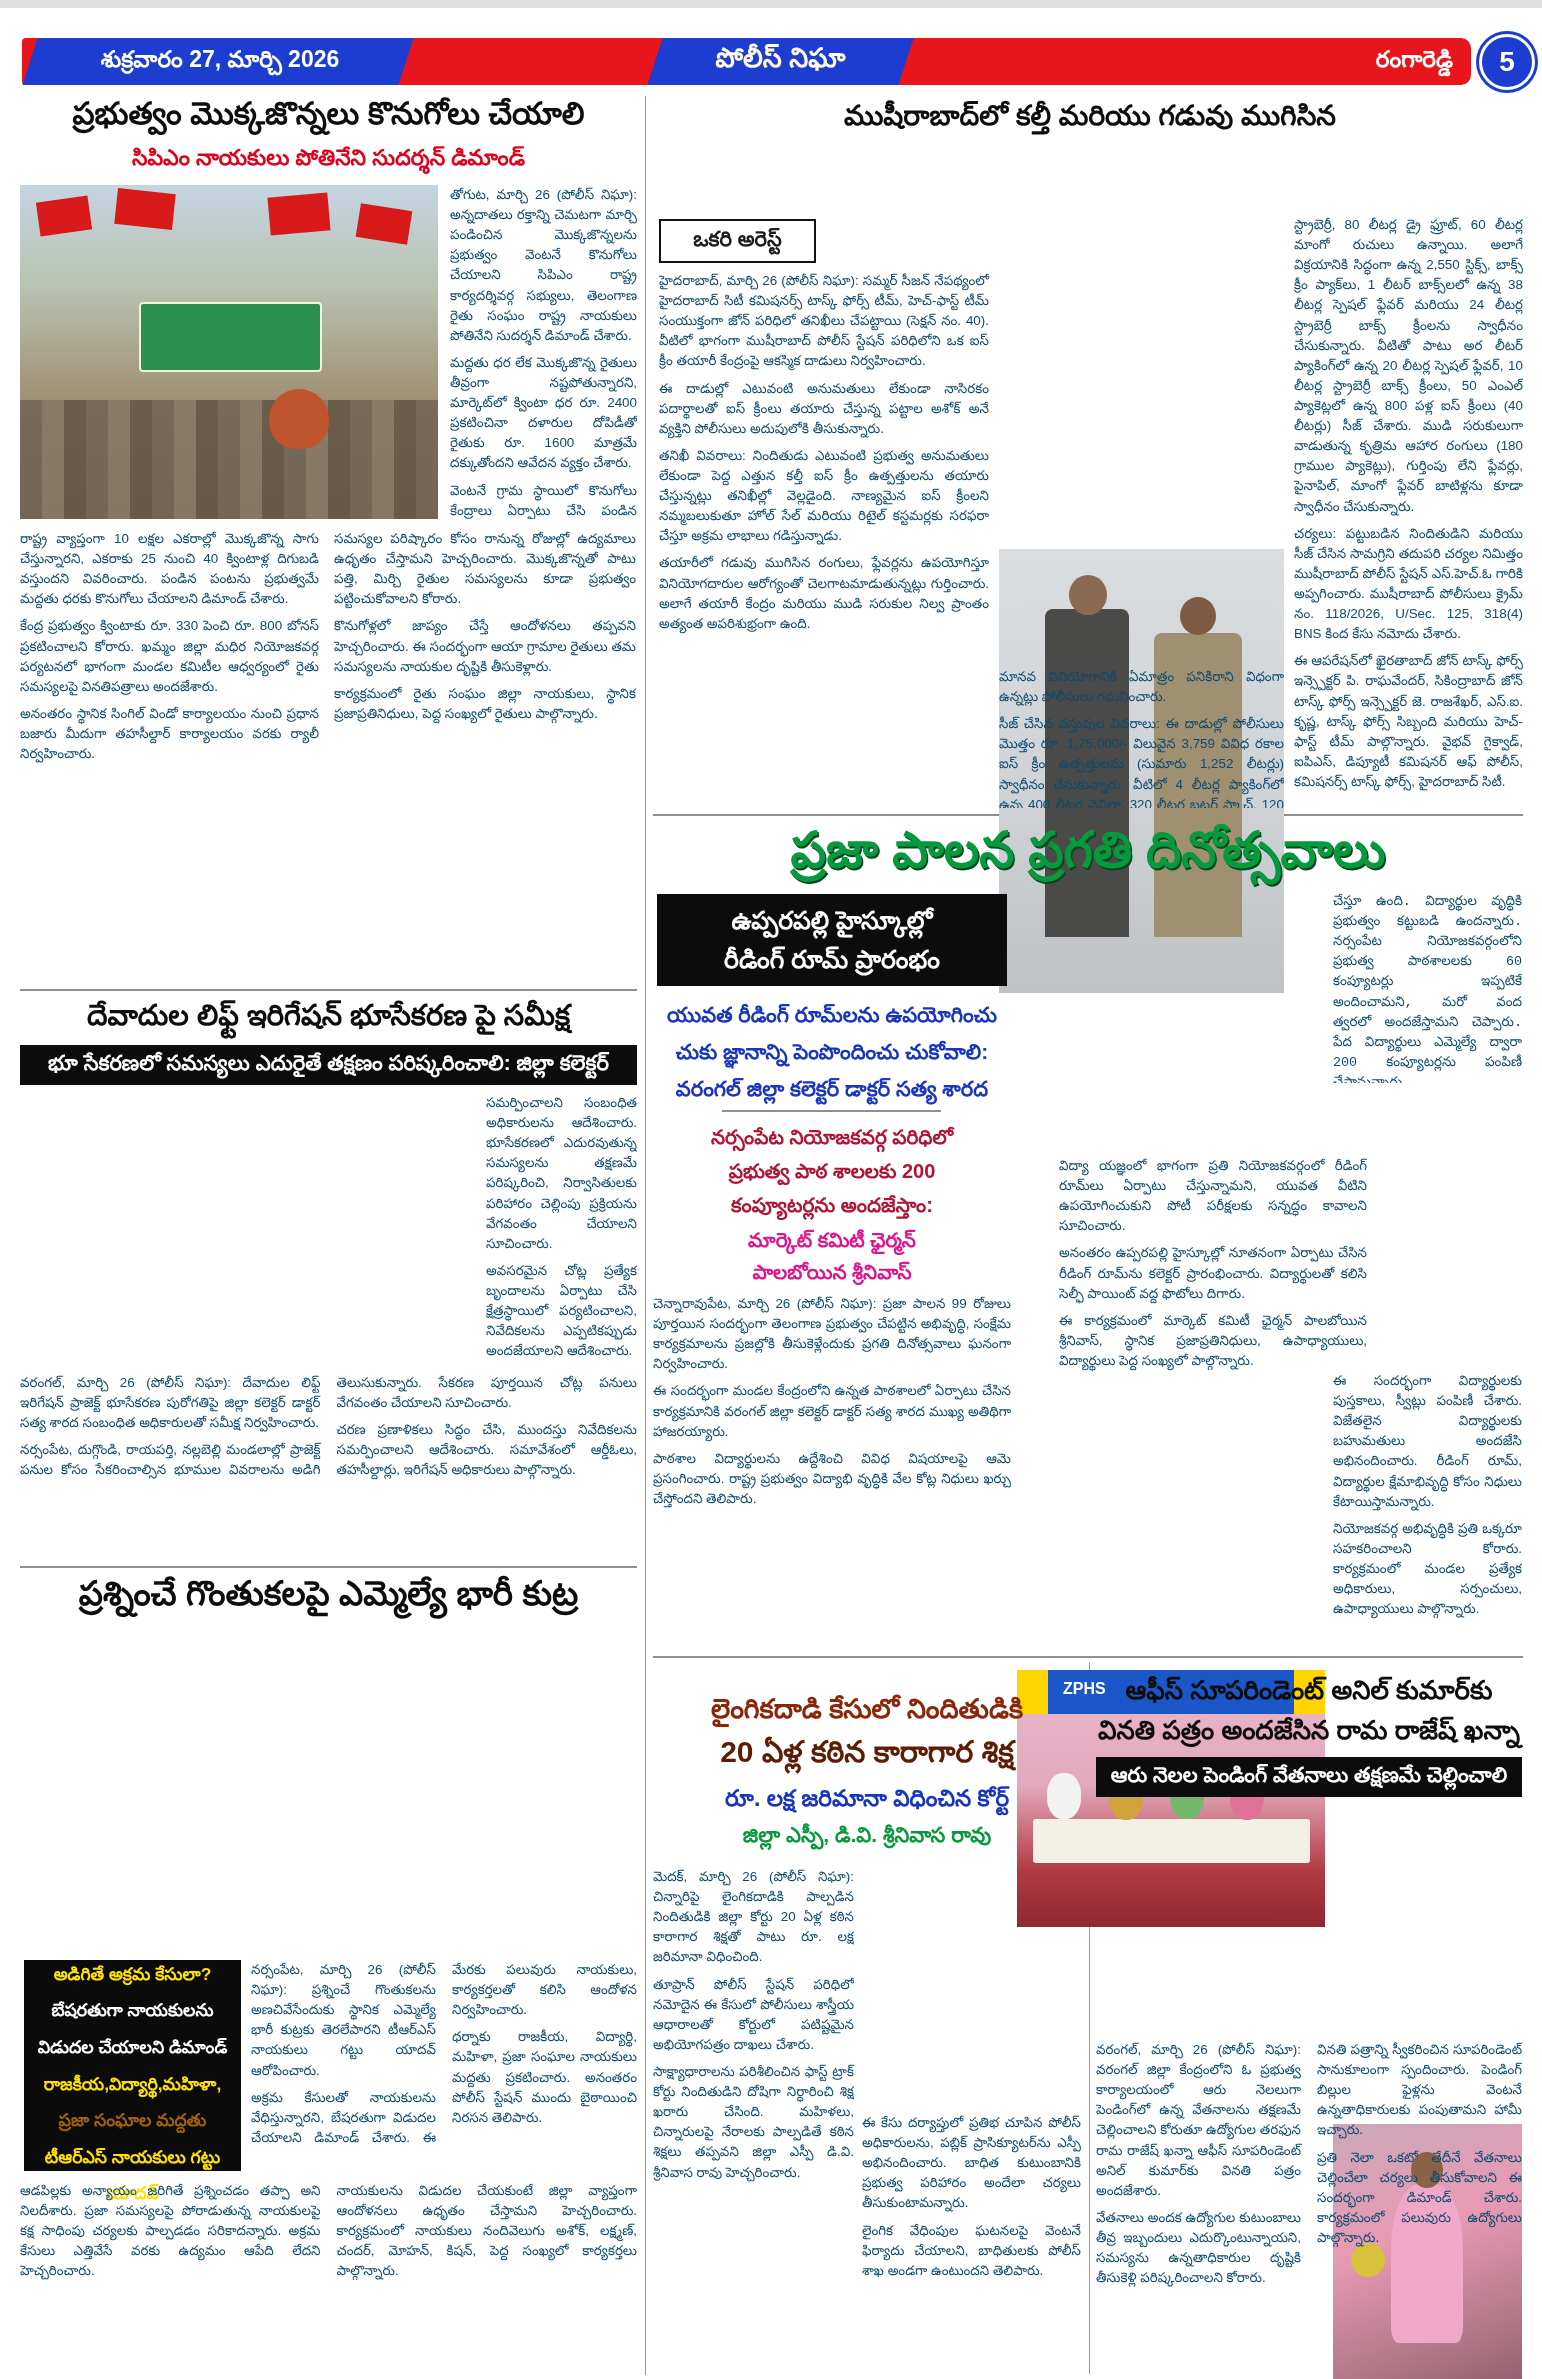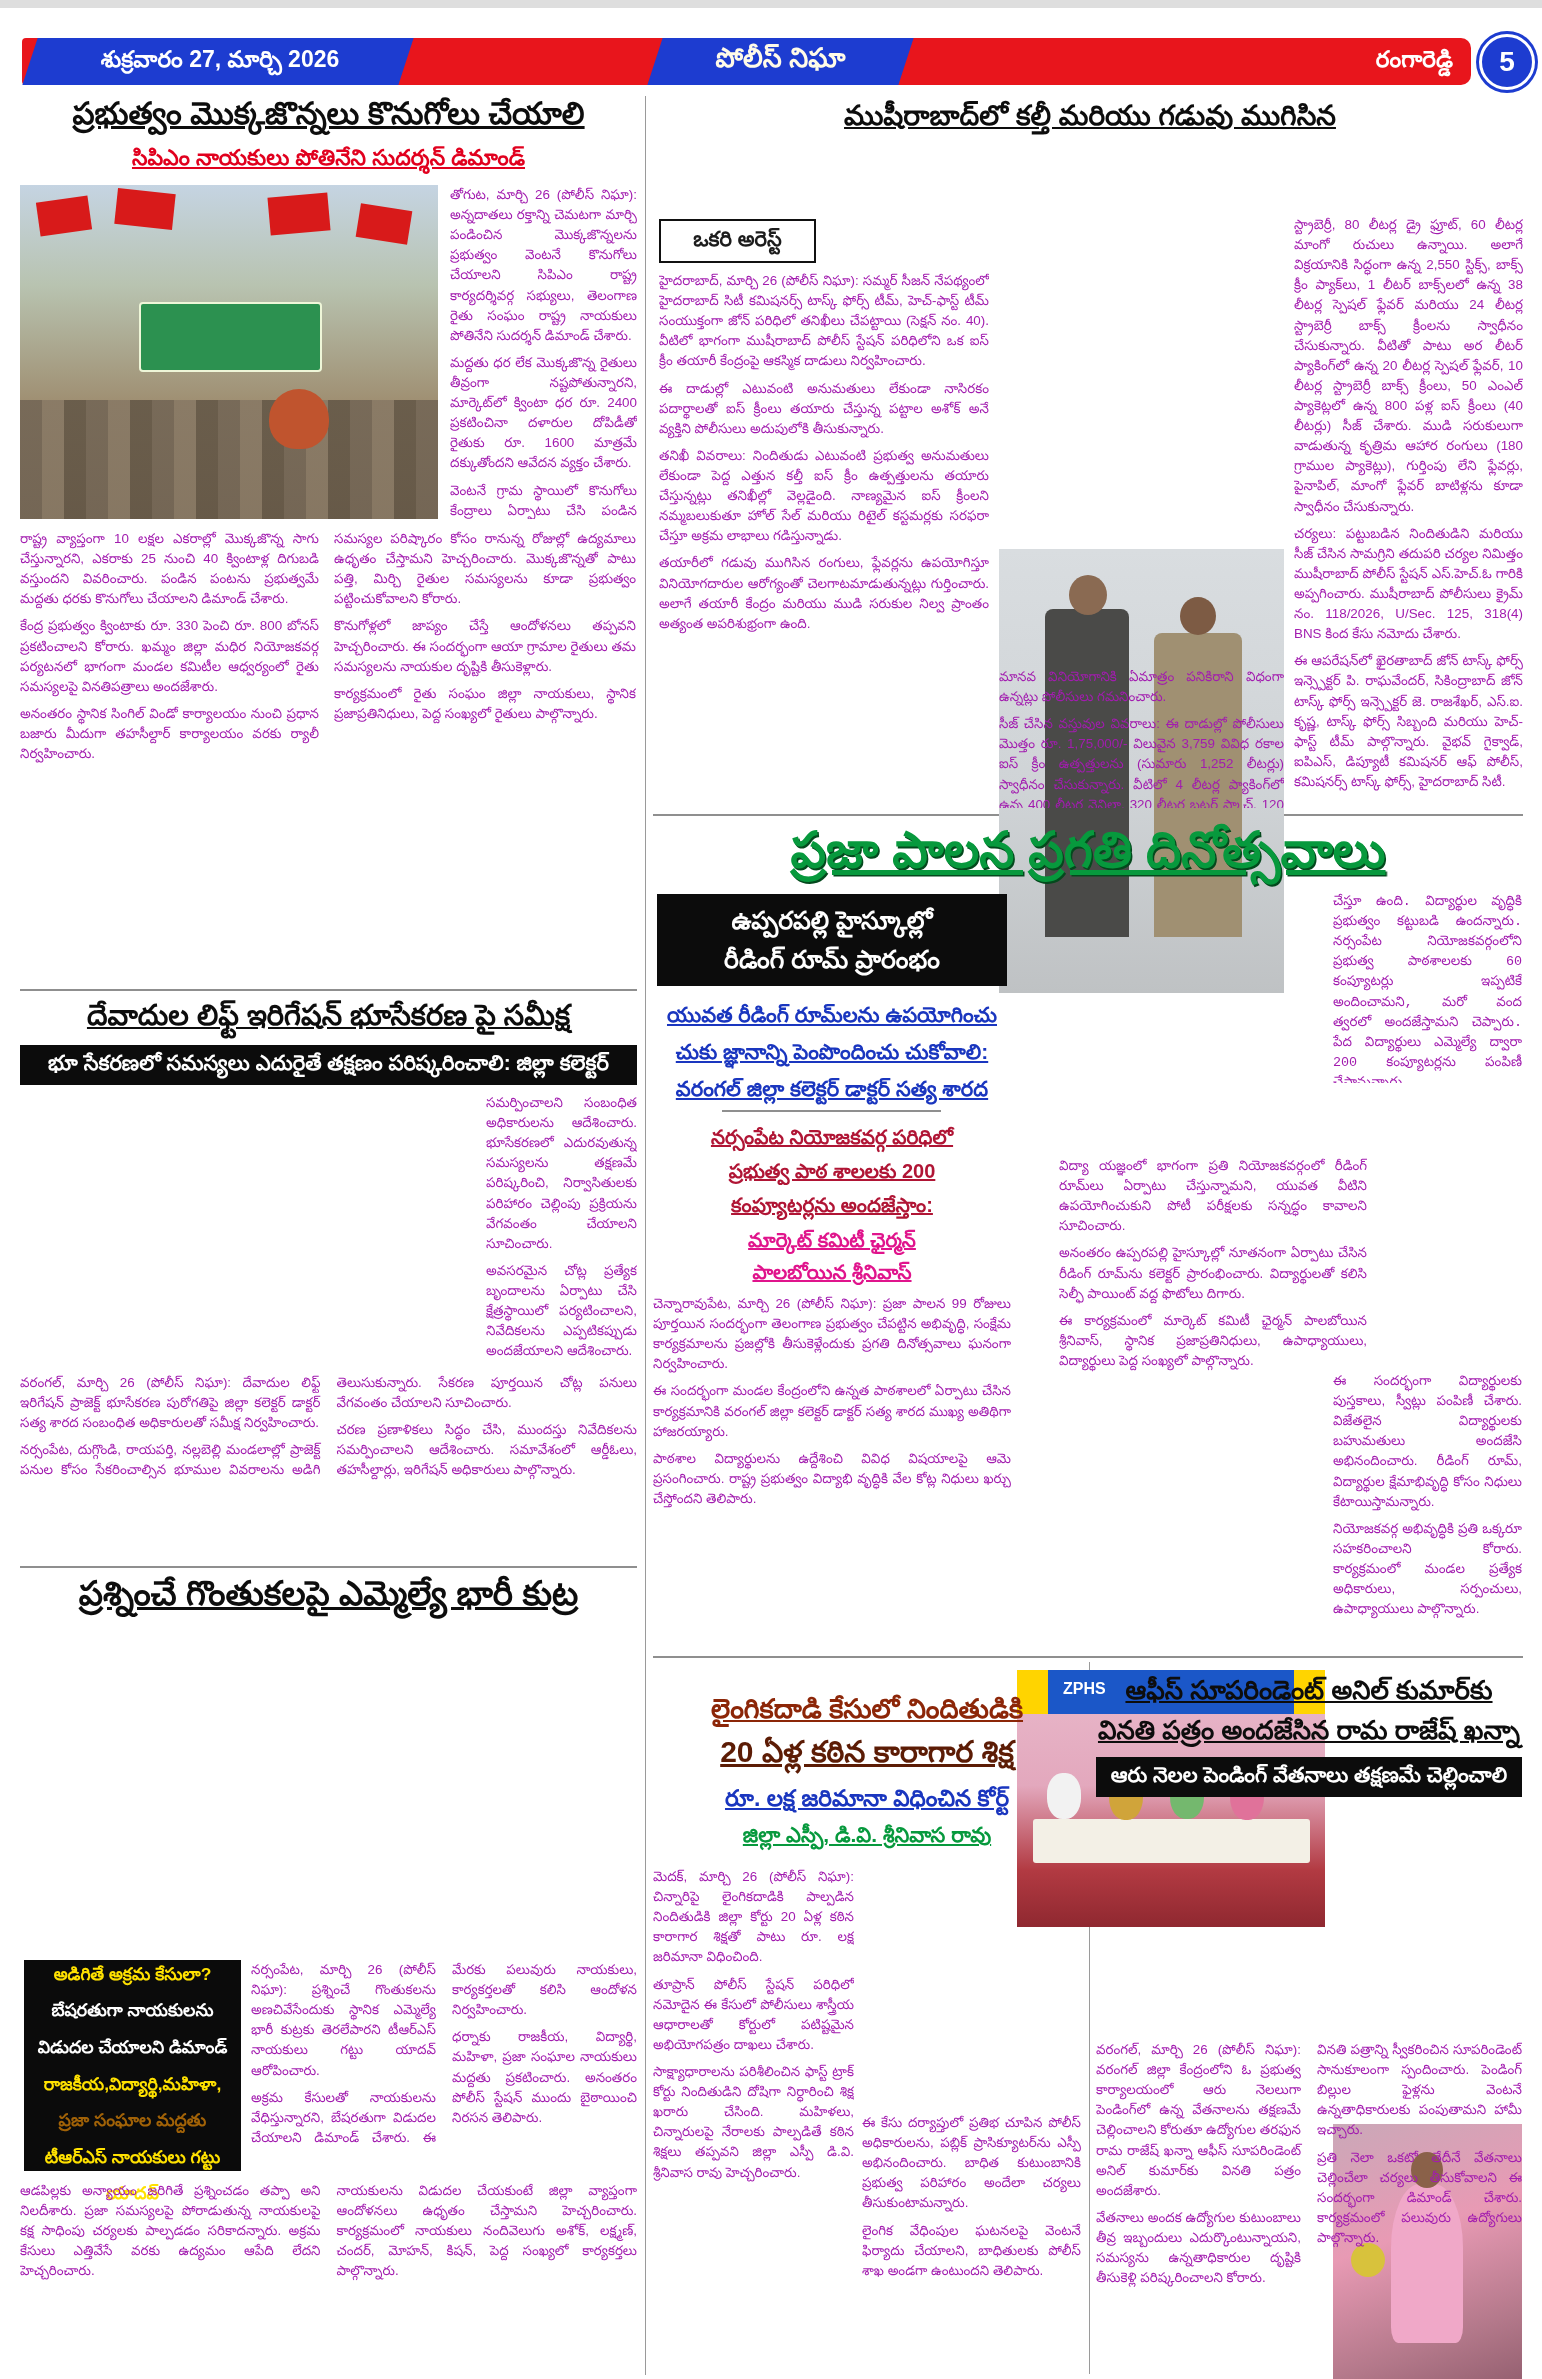--- a/index.html
+++ b/index.html
@@ -13,7 +13,7 @@
   .page-circle{background:#1d3cd0;border:3px solid #ffffff;box-shadow:0 0 0 3px #1d3cd0;border-radius:50%;
         color:#fff;font-weight:bold;font-size:28px;display:flex;align-items:center;justify-content:center;}
   
-  .hl{font-weight:bold;color:#0d0d0d;text-align:center;line-height:1.15;text-decoration:underline;}
+  .hl{font-weight:bold;color:#0d0d0d;text-align:center;line-height:1.15;}
   .red{color:#e1001e;} .blue{color:#1a36bf;} .green{color:#07993d;}
   .maroon{color:#8c2608;} .magenta{color:#e0148c;} .darkred{color:#b01535;}
   .blackbar{background:#0c0c0c;color:#ffffff;font-weight:bold;display:flex;align-items:center;justify-content:center;text-align:center;}

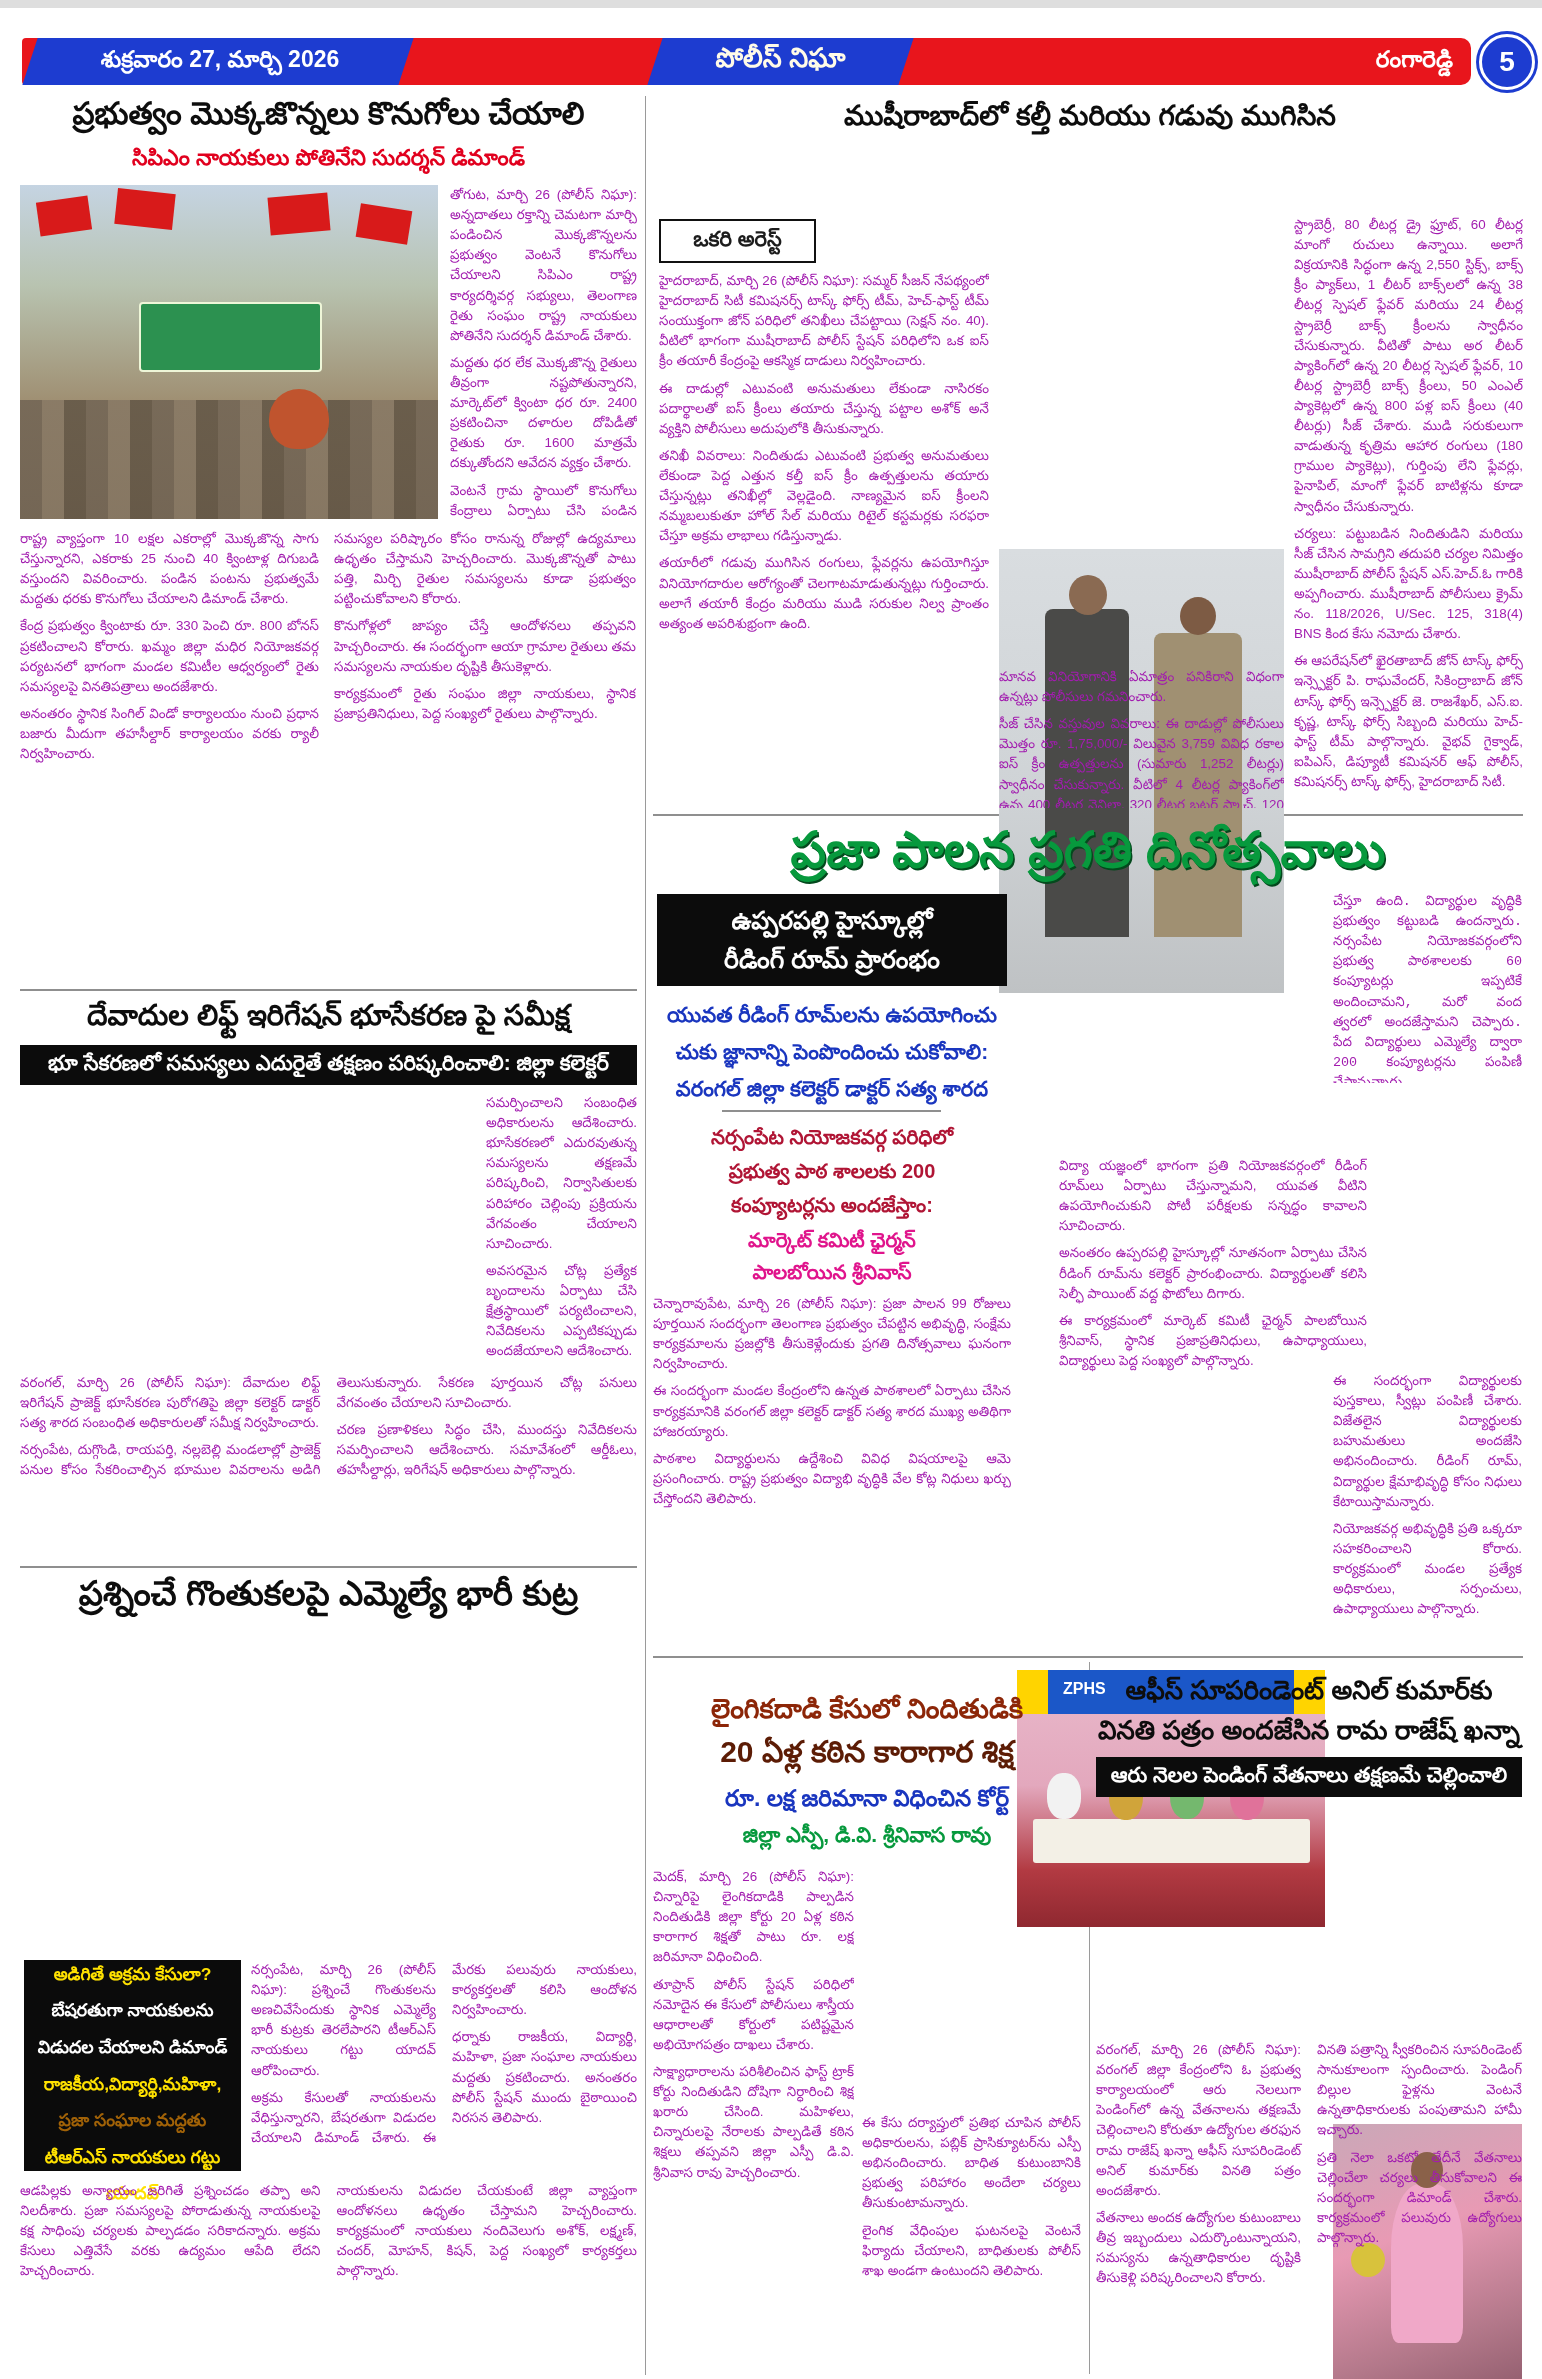--- a/index.html
+++ b/index.html
@@ -19,7 +19,7 @@
   .blackbar{background:#0c0c0c;color:#ffffff;font-weight:bold;display:flex;align-items:center;justify-content:center;text-align:center;}
   .boxed{border:2.5px solid #111;font-weight:bold;display:flex;align-items:center;justify-content:center;}
   
-  .bt{font-size:13.4px;line-height:1.5;text-align:justify;color:#a21caf;overflow:hidden;}
+  .bt{font-size:13.4px;line-height:1.5;text-align:justify;color:#0c4a6e;overflow:hidden;}
   .bt p{margin:0 0 7px 0;}
   .cols2{column-count:2;column-gap:16px;}
   .vrule{background:#9a9a9a;width:1px;}

